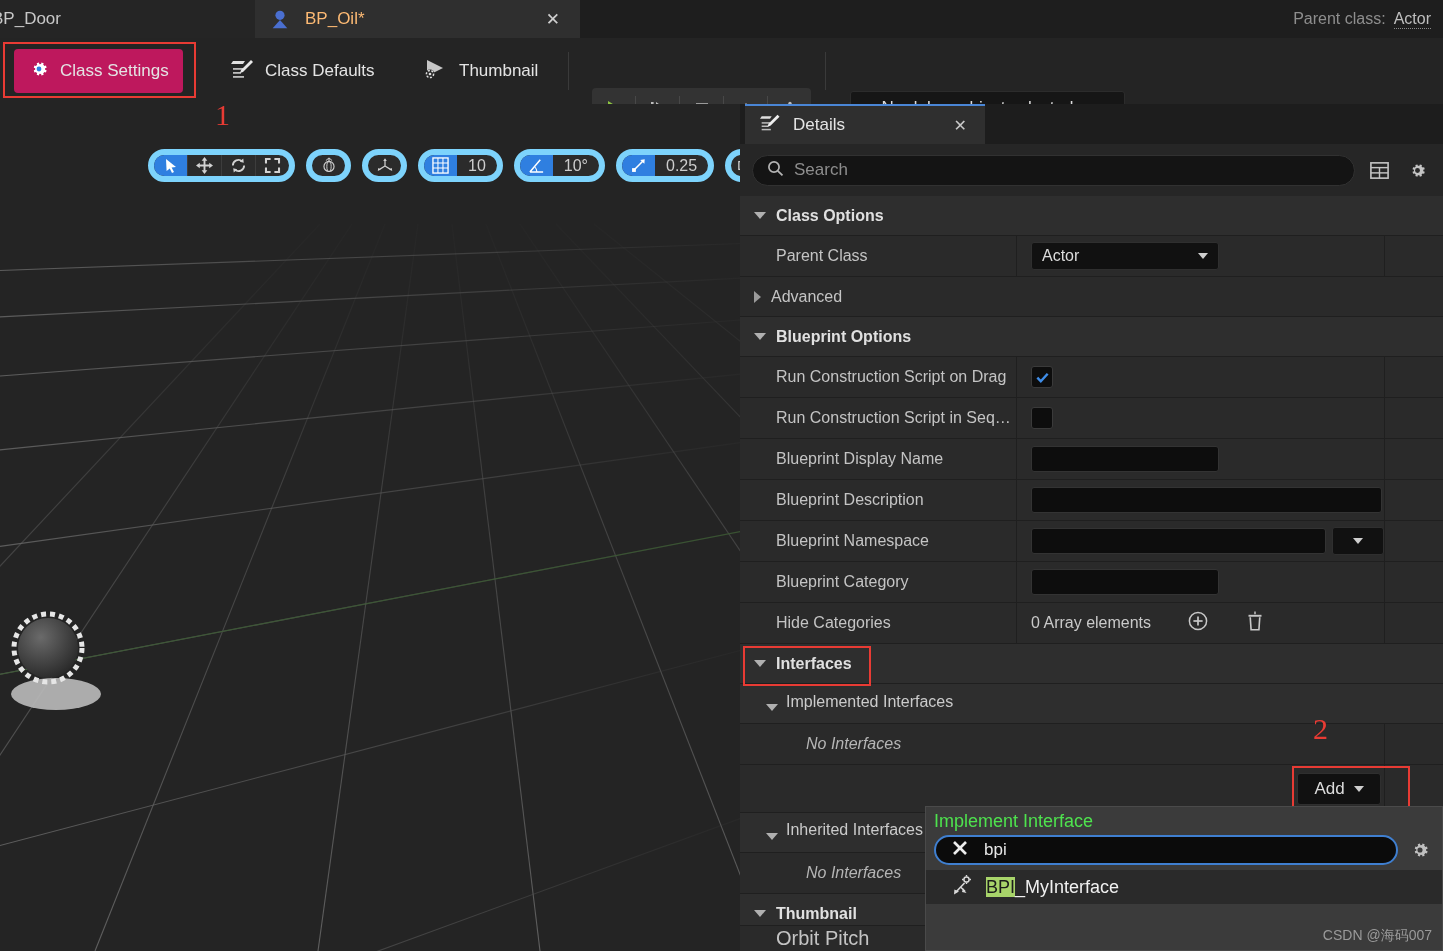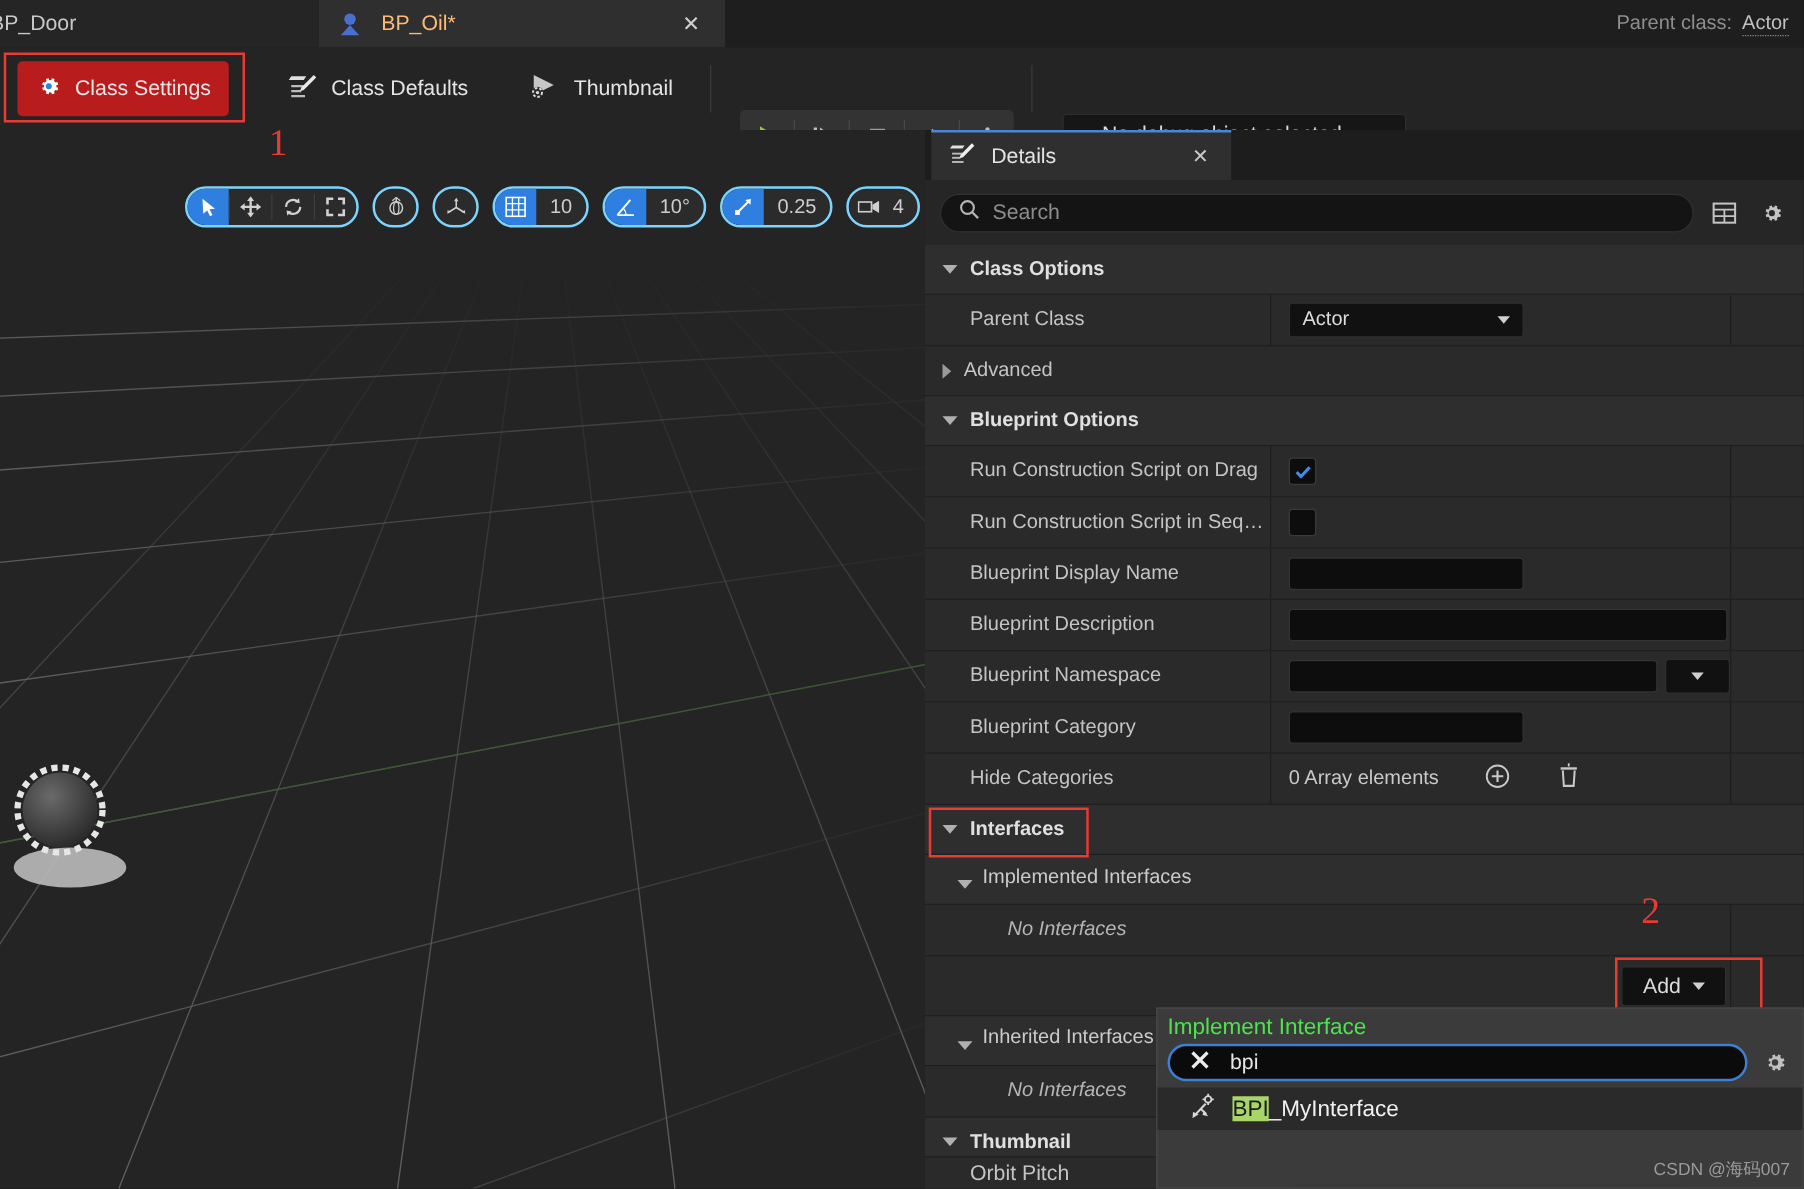--- a/index.html
+++ b/index.html
@@ -55,7 +55,7 @@
     padding: 0 14px; border-radius: 4px; cursor: pointer;
     color: #e4e4e4; font-size: 17px; white-space: nowrap;
   }
-  .tb-btn.primary { background: #b91c1c; }
+  .tb-btn.primary { background: #be185d; }
   .sel-box {
     position: absolute; border: 2px solid #e83b34; pointer-events: none;
   }

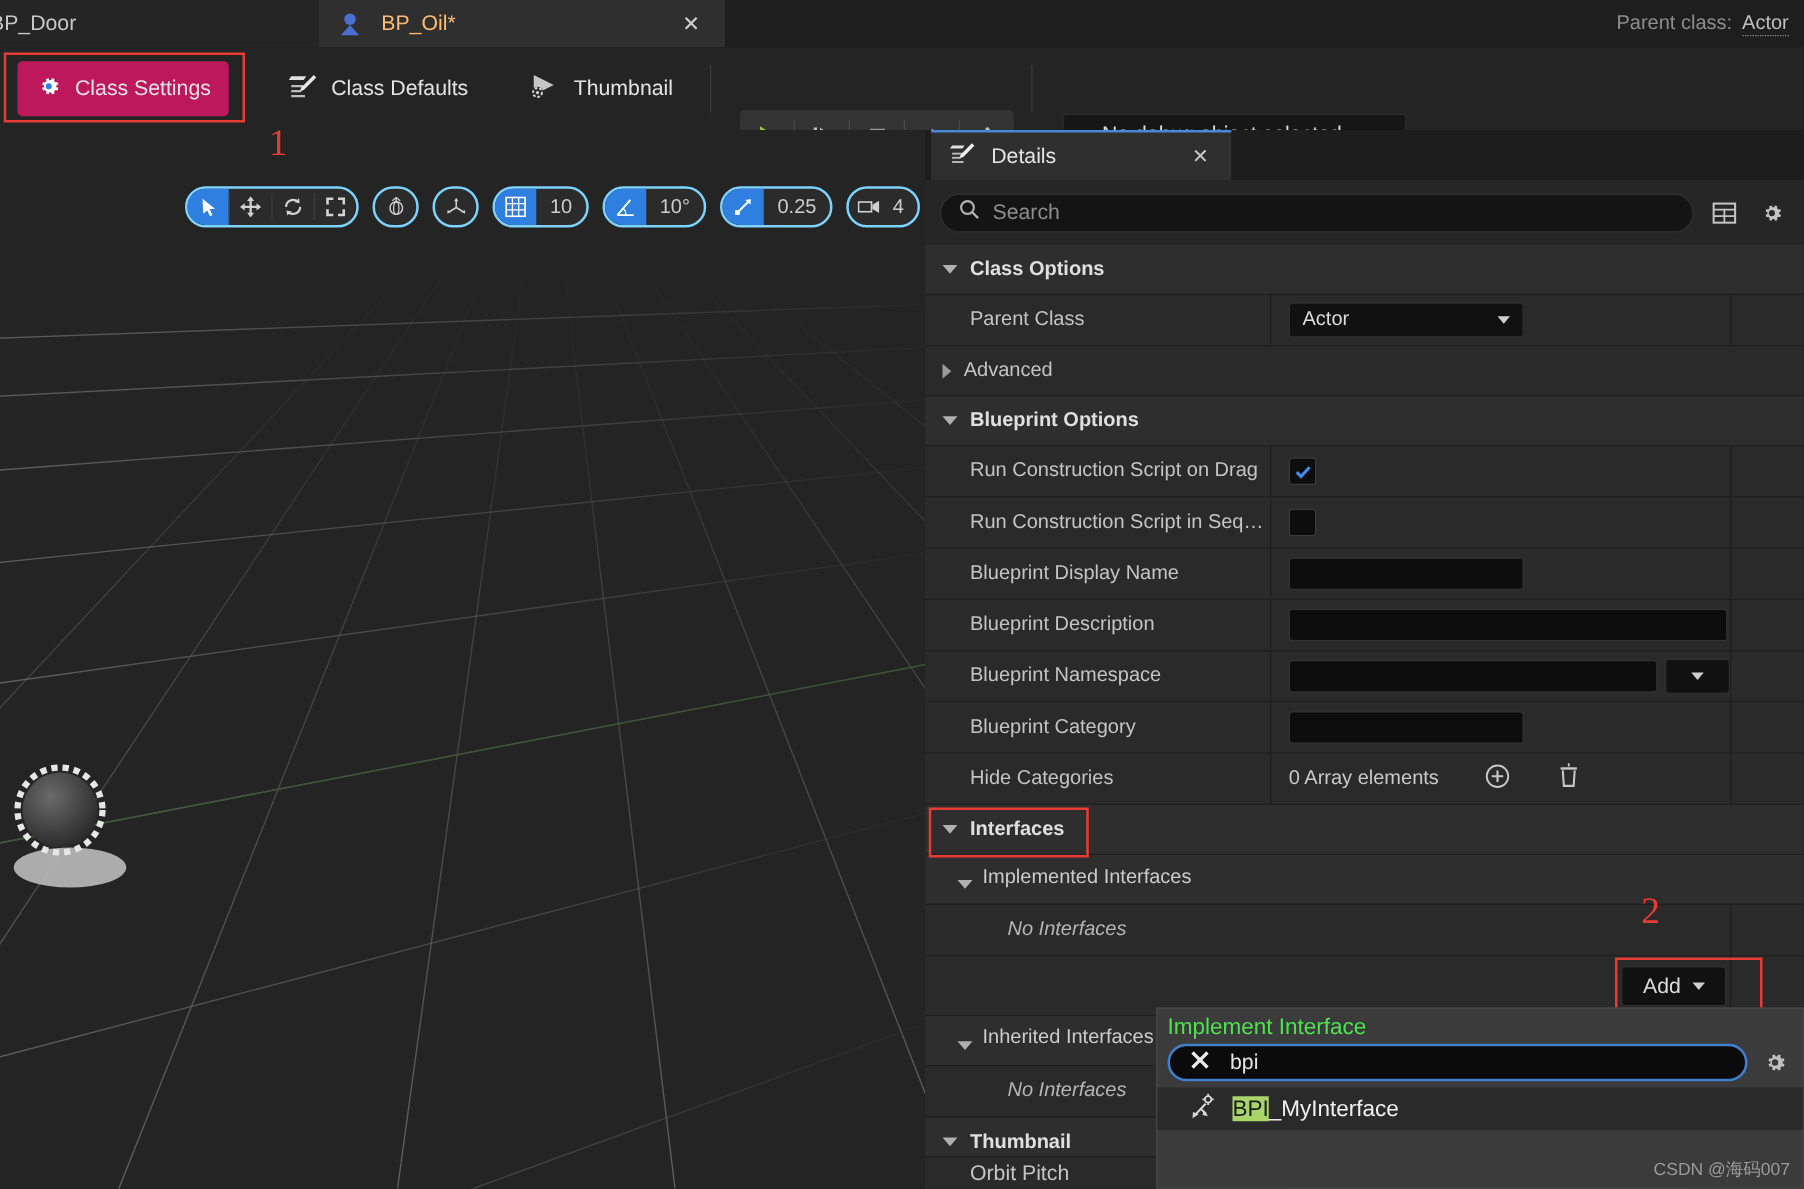--- a/index.html
+++ b/index.html
@@ -94,7 +94,7 @@
   }
   .vp-pill {
     display: flex; align-items: center; height: 33px;
-    background: #2b2b2b; border: 2px solid #7dd3fc; border-radius: 17px;
+    background: #2b2b2b; border: 6px solid #7dd3fc; border-radius: 17px;
     overflow: hidden;
   }
   .vp-item {

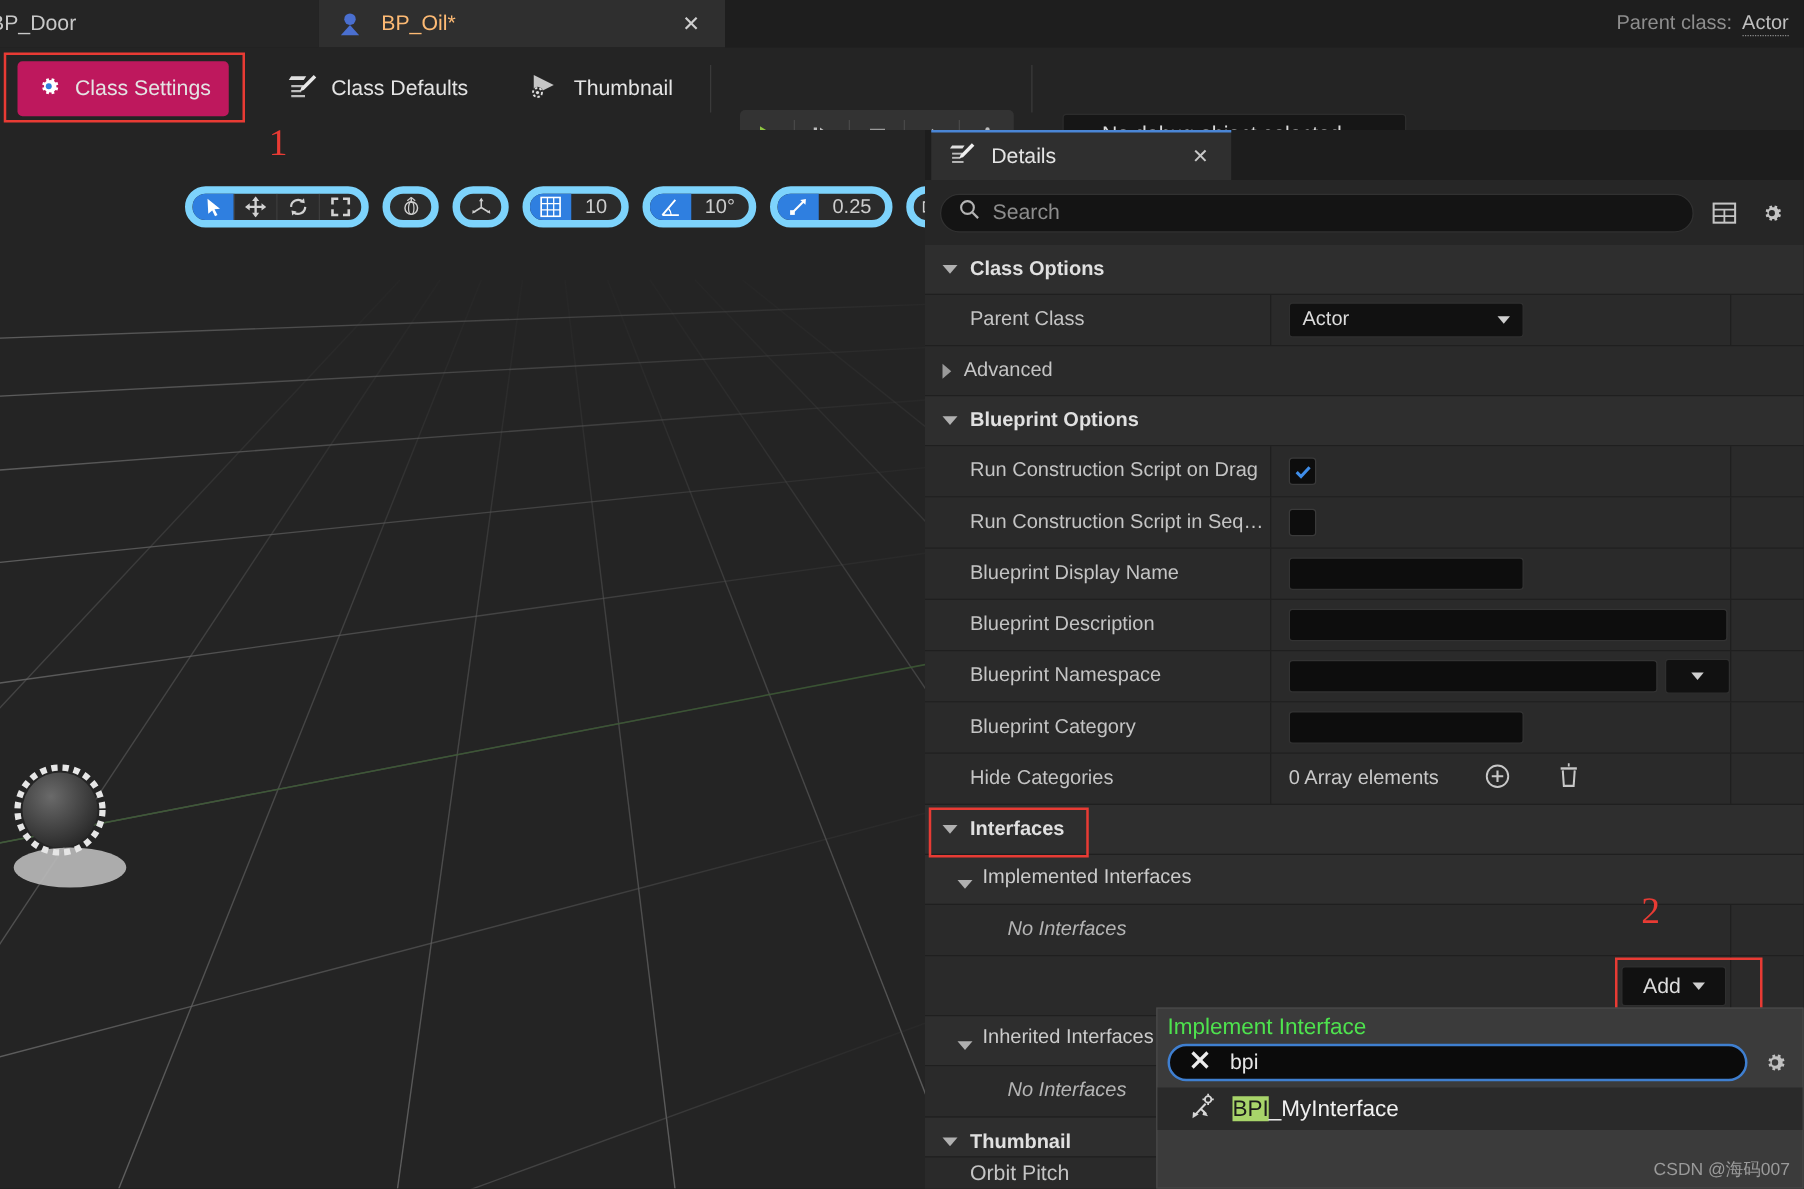--- a/index.html
+++ b/index.html
@@ -231,7 +231,7 @@
     position: absolute; left: 0; bottom: 0; width: 703px; height: 26px;
     background: #2a2a2a; border-top: 1px solid #1f1f1f; display: flex; align-items: center;
   }
-  .bottom-strip .bn { width: 277px; padding-left: 36px; color: #c4c4c4; font-size: 17px; }
+  .bottom-strip .bn { width: 277px; padding-left: 36px; color: #c4c4c4; font-size: 20px; }
   .bottom-strip .bv {
     margin-left: 14px; width: 320px; height: 24px; background: #0d0d0d;
     border: 1px solid #333; border-radius: 3px; color: #d8d8d8; font-size: 16px;

